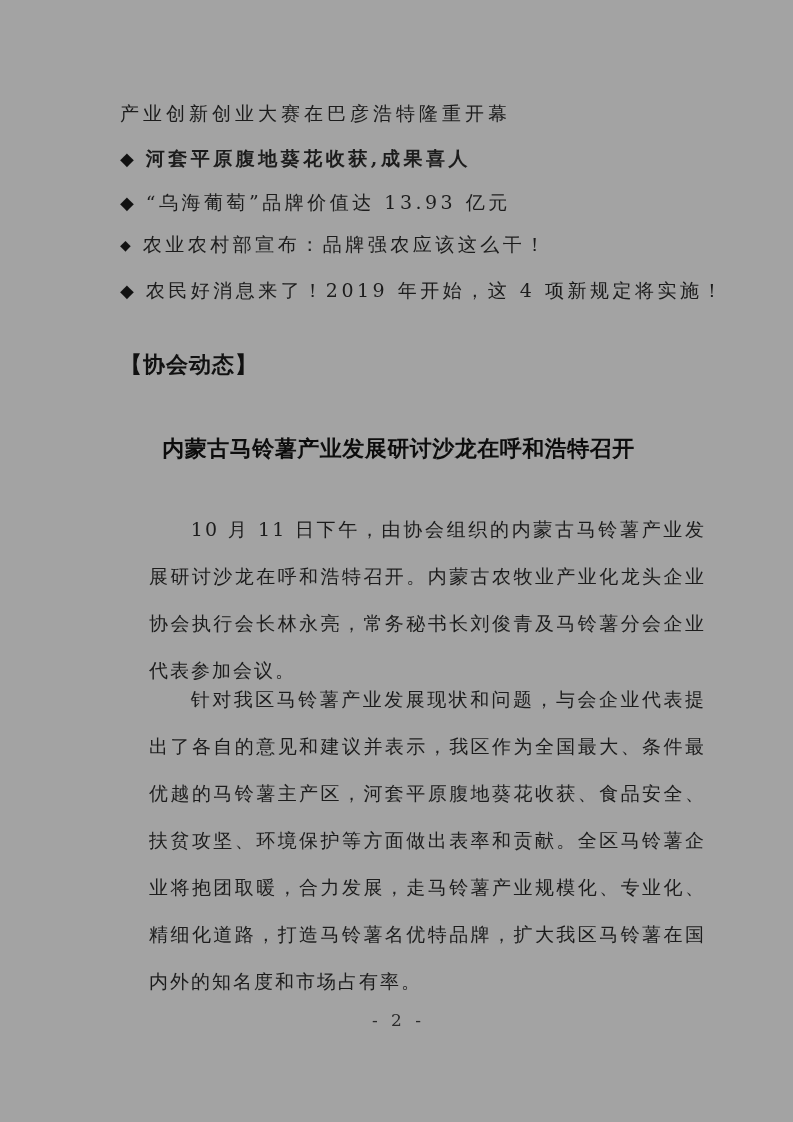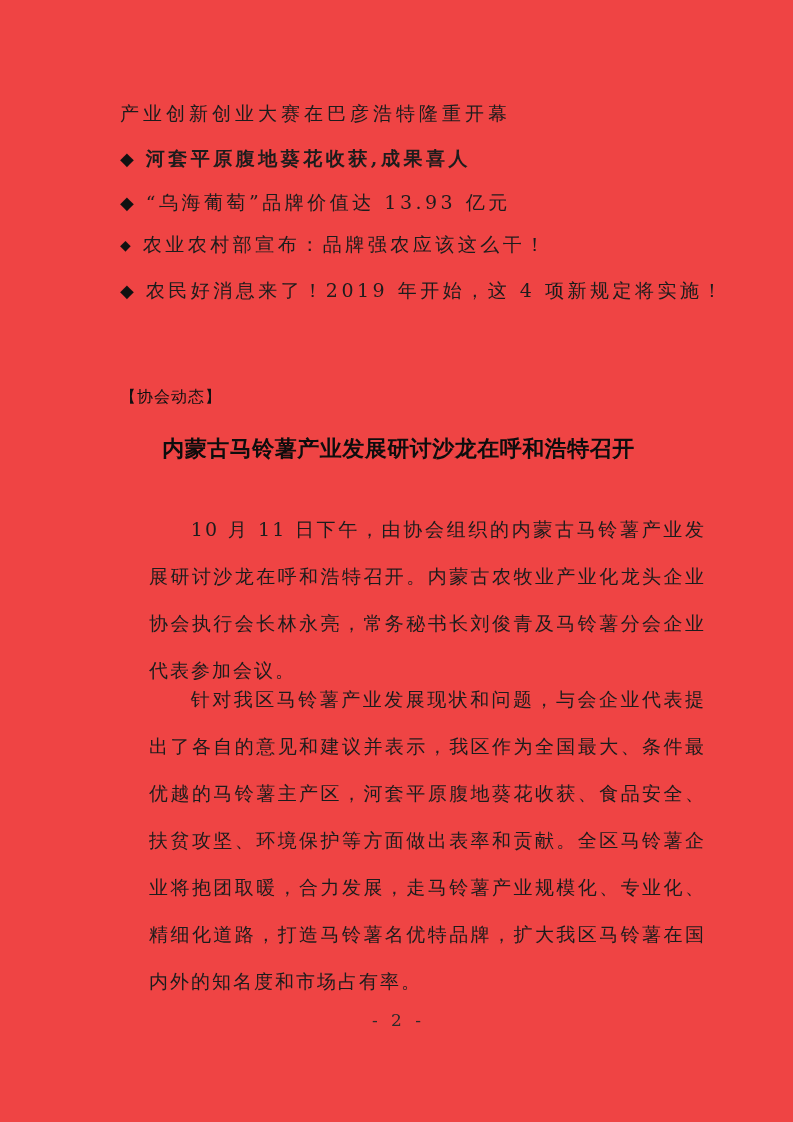--- a/index.html
+++ b/index.html
@@ -11,7 +11,7 @@
     position: relative;
     width: 793px;
     height: 1122px;
-    background: #ef4444;
+    background: #a3a3a3;
     overflow: hidden;
     font-family: "DejaVu Serif", serif;
     color: #1c1c1c;

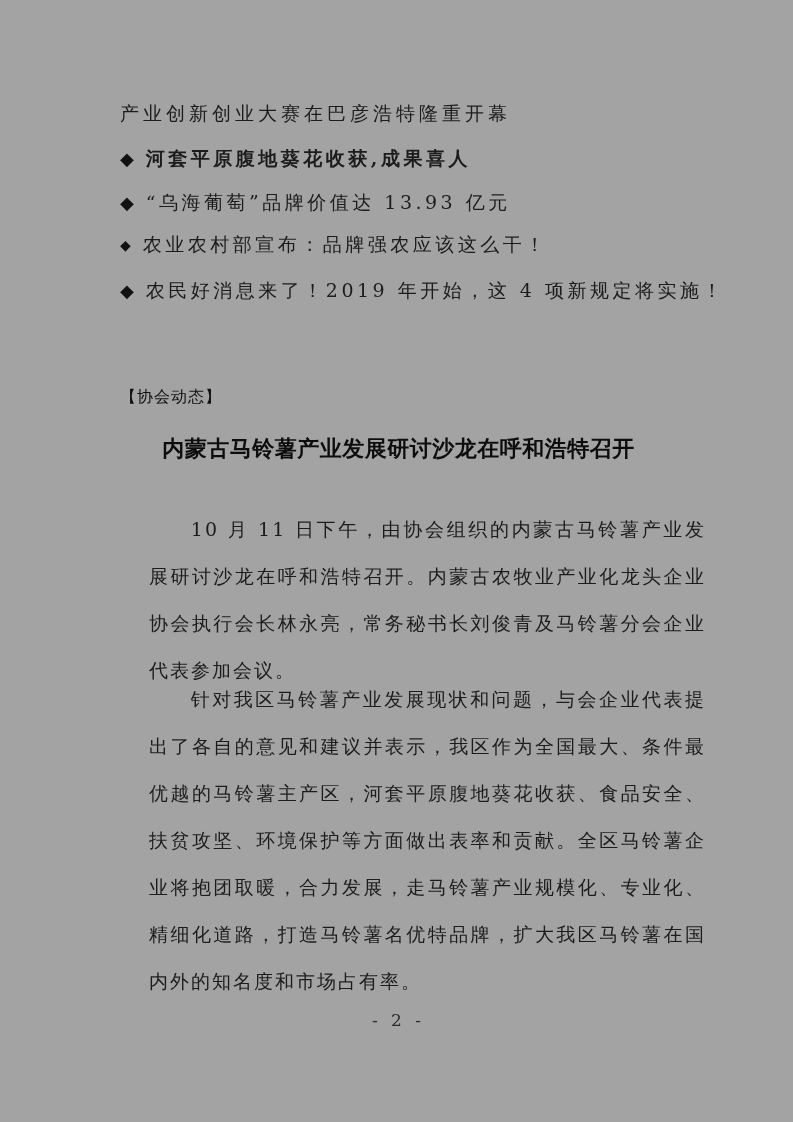--- a/index.html
+++ b/index.html
@@ -57,12 +57,11 @@
     top: 351px;
     left: 0;
     font-family: "DejaVu Sans", sans-serif;
-    font-weight: normal;
-    font-size: 16px;
+    font-weight: bold;
+    font-size: 22px;
     line-height: 28px;
     letter-spacing: 1px;
     color: #111111;
-    margin-top: 32px;
   }
   .article-title {
     position: absolute;

